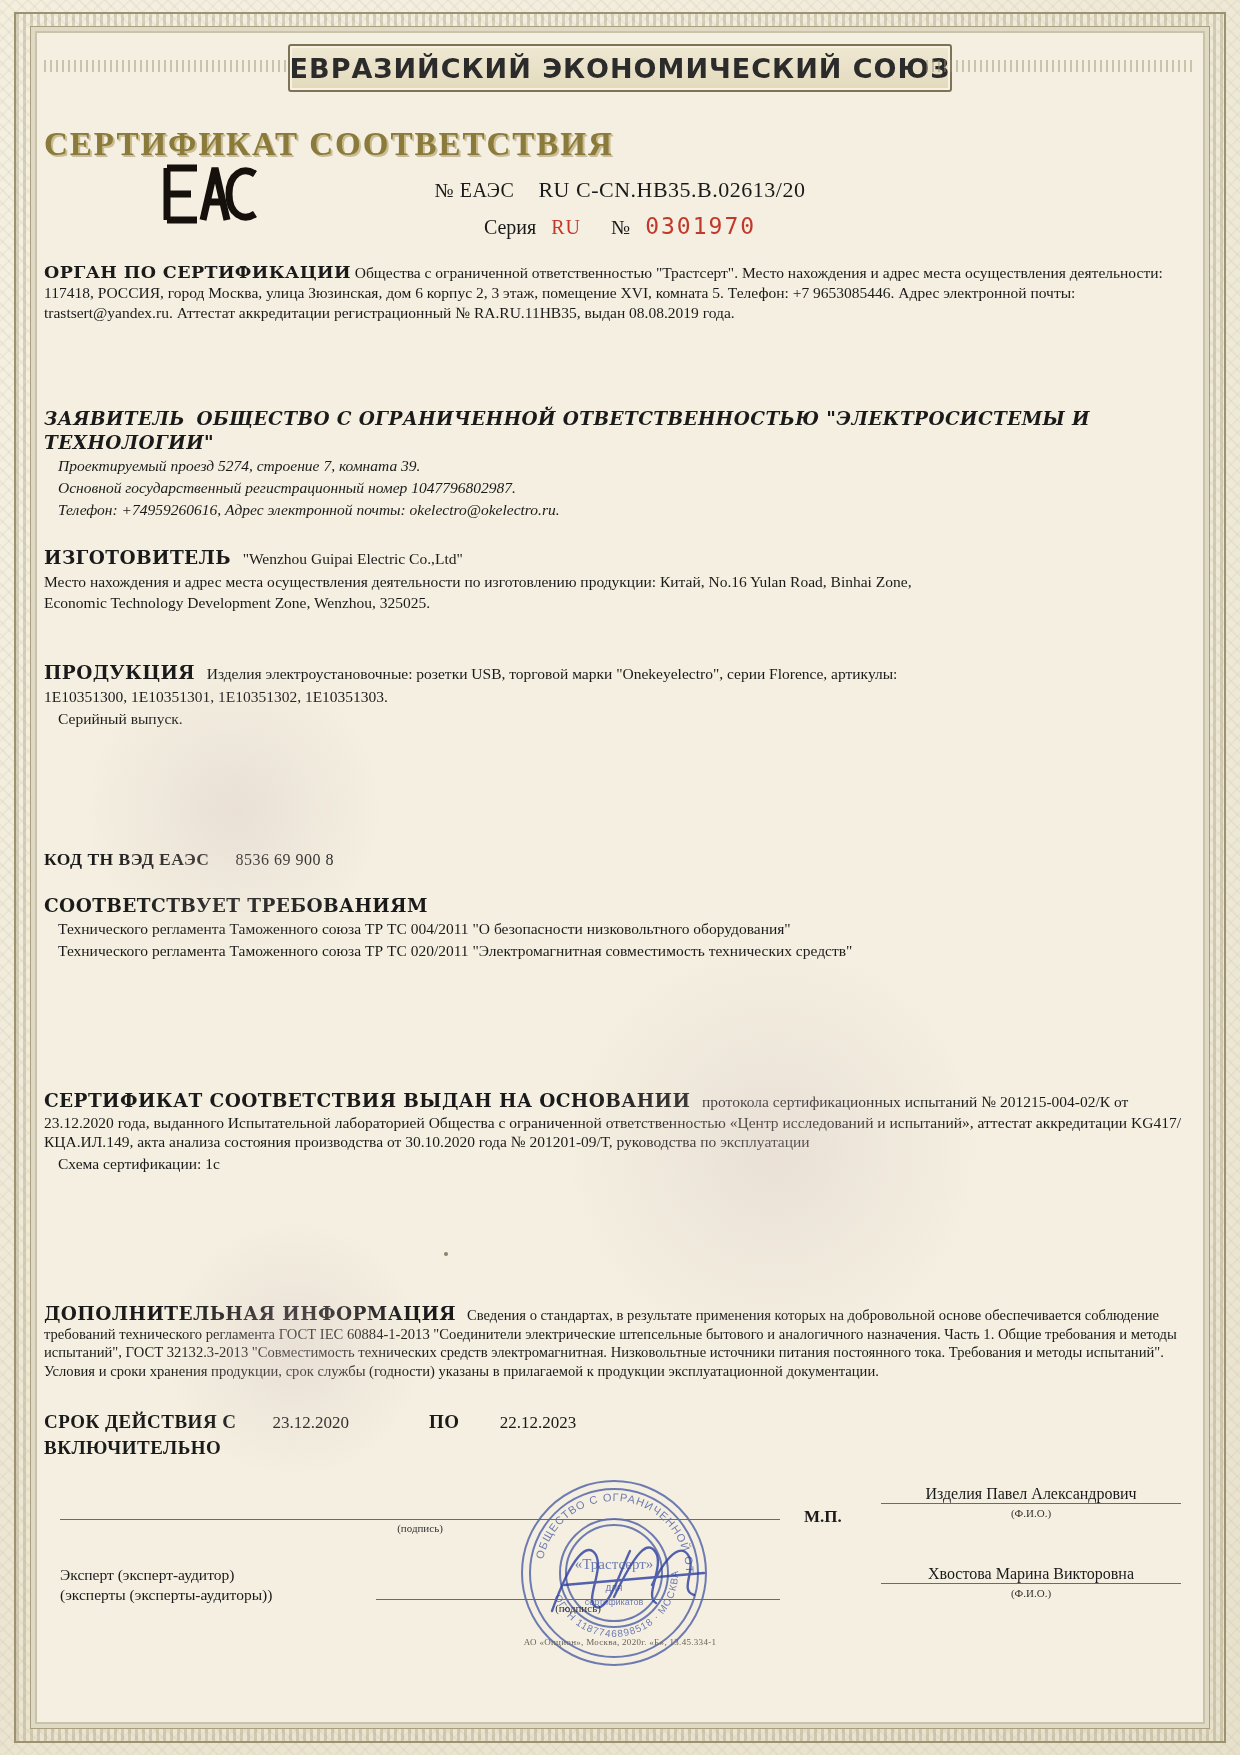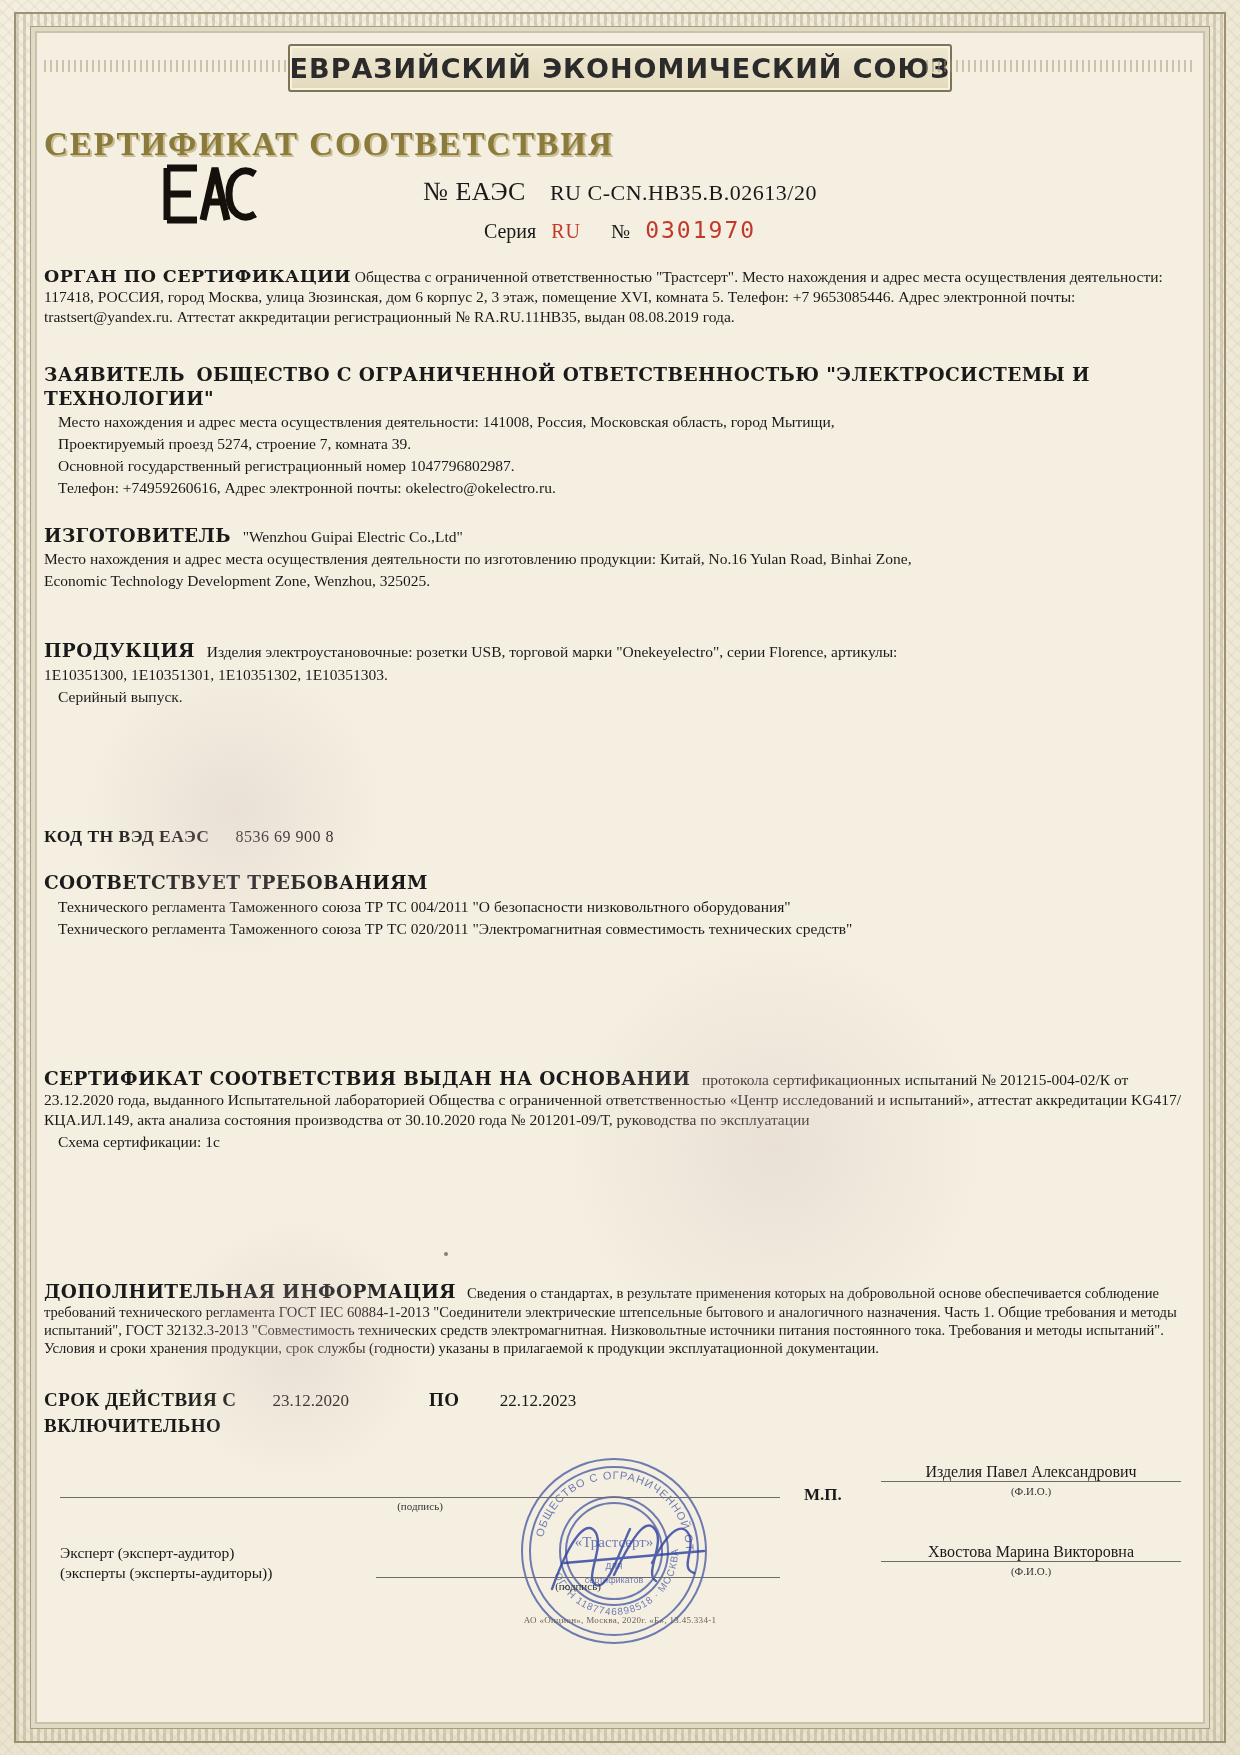--- a/index.html
+++ b/index.html
@@ -85,7 +85,7 @@
     text-align:center;margin-top:14px;
     font-size:22px;letter-spacing:.5px;
   }
-  .cert-no .lbl{font-size:26px;}
+  .cert-no .lbl{font-size:20px;}
   .series-row{
     text-align:center;margin-top:10px;font-size:20px;
   }

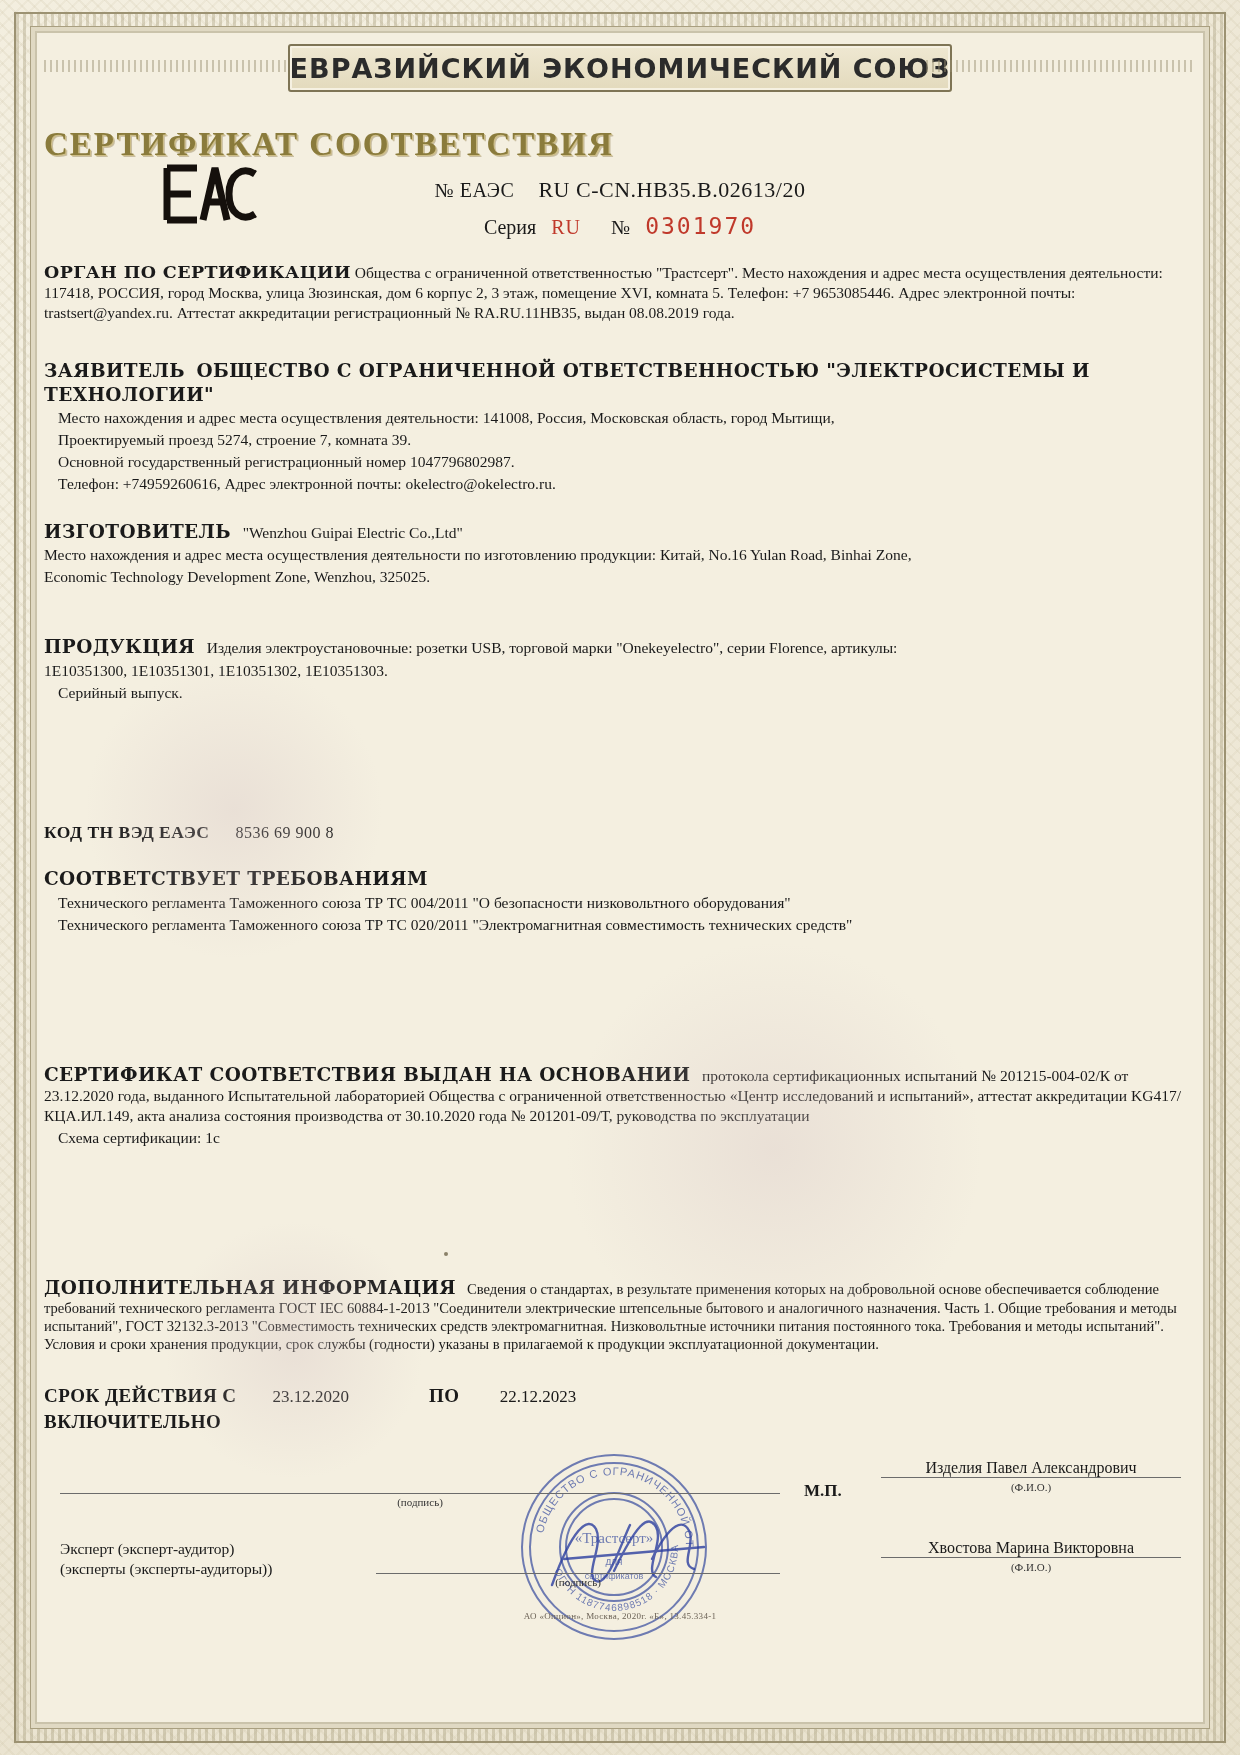--- a/index.html
+++ b/index.html
@@ -201,7 +201,7 @@
       <span class="inline">Общества с ограниченной ответственностью "Трастсерт". Место нахождения и адрес места осуществления деятельности: 117418, РОССИЯ, город Москва, улица Зюзинская, дом 6 корпус 2, 3 этаж, помещение XVI, комната 5. Телефон: +7 9653085446. Адрес электронной почты: trastsert@yandex.ru. Аттестат аккредитации регистрационный № RA.RU.11HB35, выдан 08.08.2019 года.</span>
     </div>
 
-    <div class="sec" style="margin-top:36px;">
+    <div class="sec" style="margin-top:84px;font-style:italic;">
       <span class="hd hd-lg">ЗАЯВИТЕЛЬ</span>
       &nbsp;
       <span class="hd hd-lg">ОБЩЕСТВО С ОГРАНИЧЕННОЙ ОТВЕТСТВЕННОСТЬЮ "ЭЛЕКТРОСИСТЕМЫ И ТЕХНОЛОГИИ"</span>

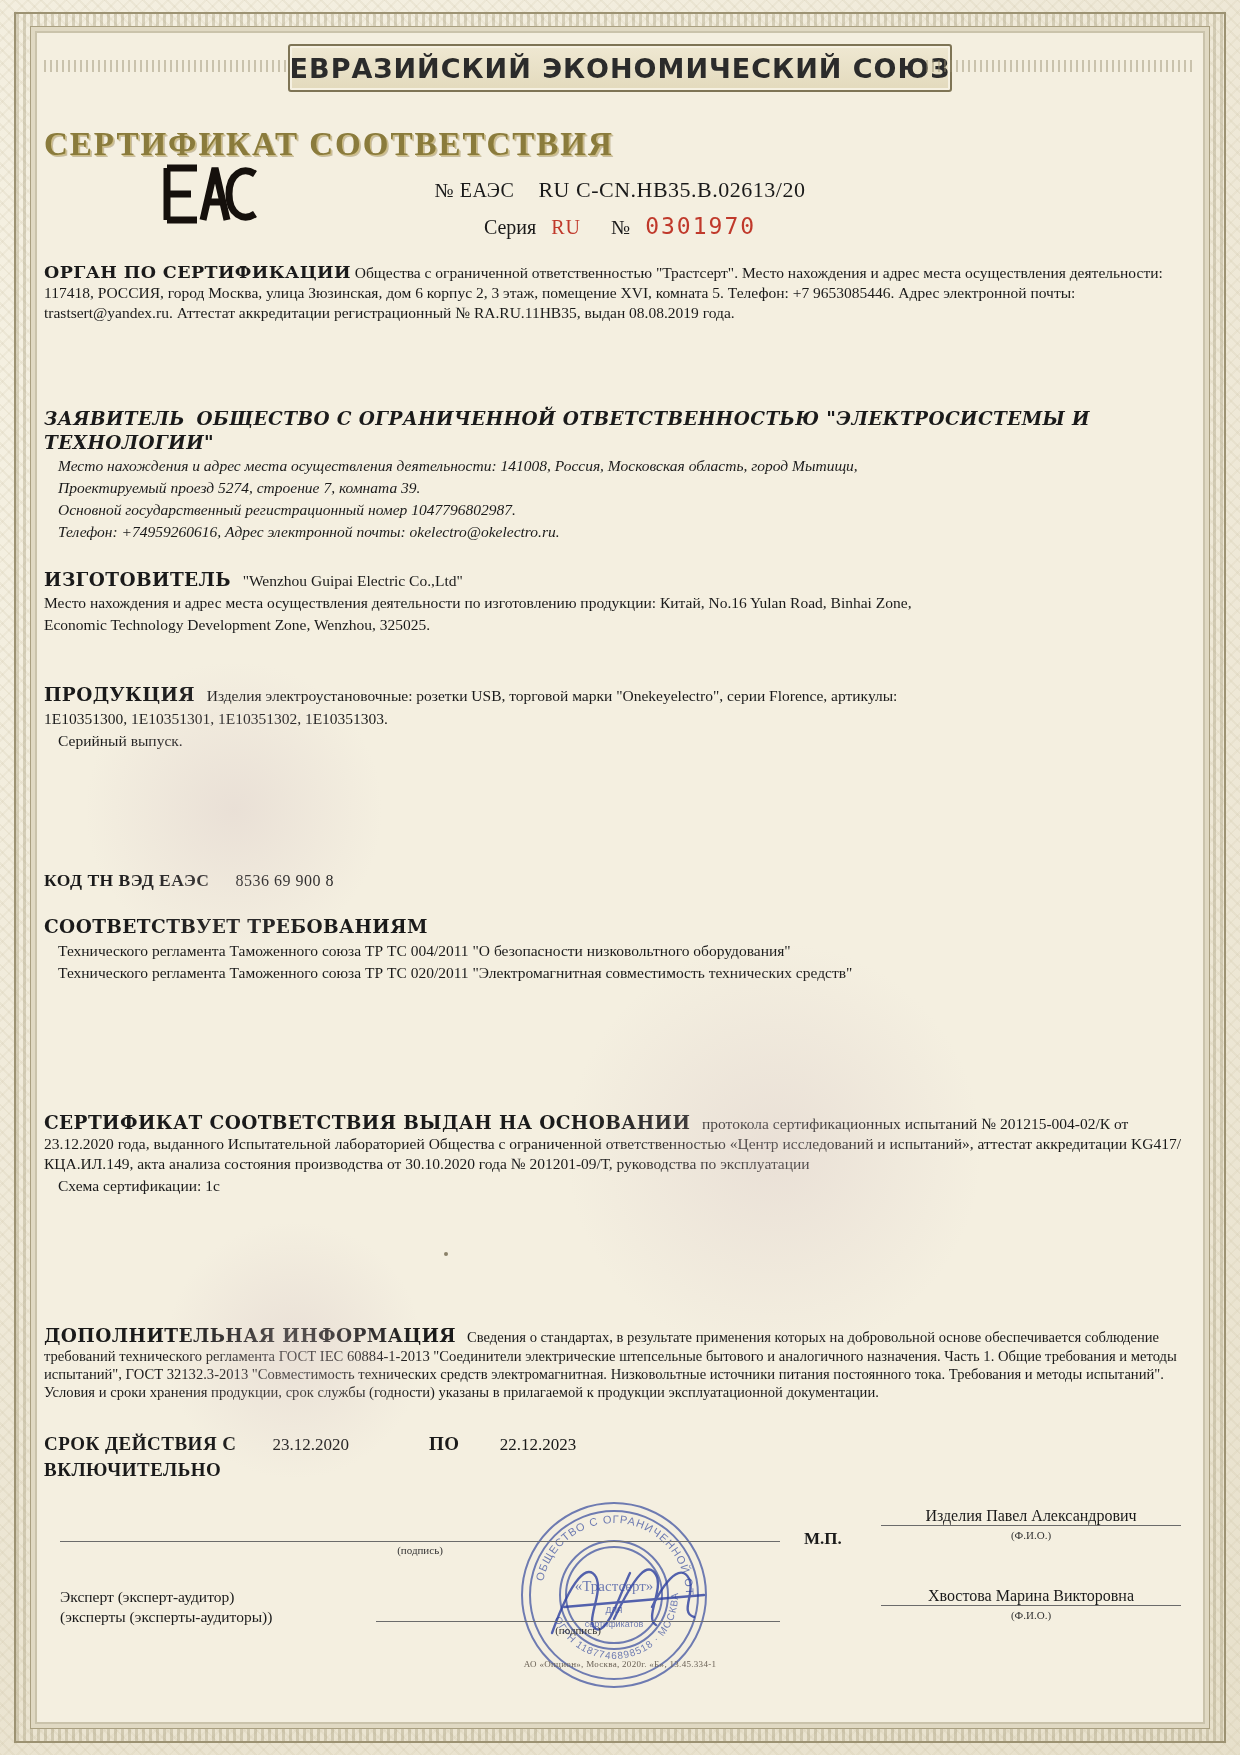--- a/index.html
+++ b/index.html
@@ -205,7 +205,6 @@
       <span class="hd hd-lg">ЗАЯВИТЕЛЬ</span>
       &nbsp;
       <span class="hd hd-lg">ОБЩЕСТВО С ОГРАНИЧЕННОЙ ОТВЕТСТВЕННОСТЬЮ "ЭЛЕКТРОСИСТЕМЫ И ТЕХНОЛОГИИ"</span>
-      <p class="indent">Место нахождения и адрес места осуществления деятельности: 141008, Россия, Московская область, город Мытищи,</p>
       <p class="indent">Проектируемый проезд 5274, строение 7, комната 39.</p>
       <p class="indent">Основной государственный регистрационный номер 1047796802987.</p>
       <p class="indent">Телефон: +74959260616, Адрес электронной почты: okelectro@okelectro.ru.</p>

